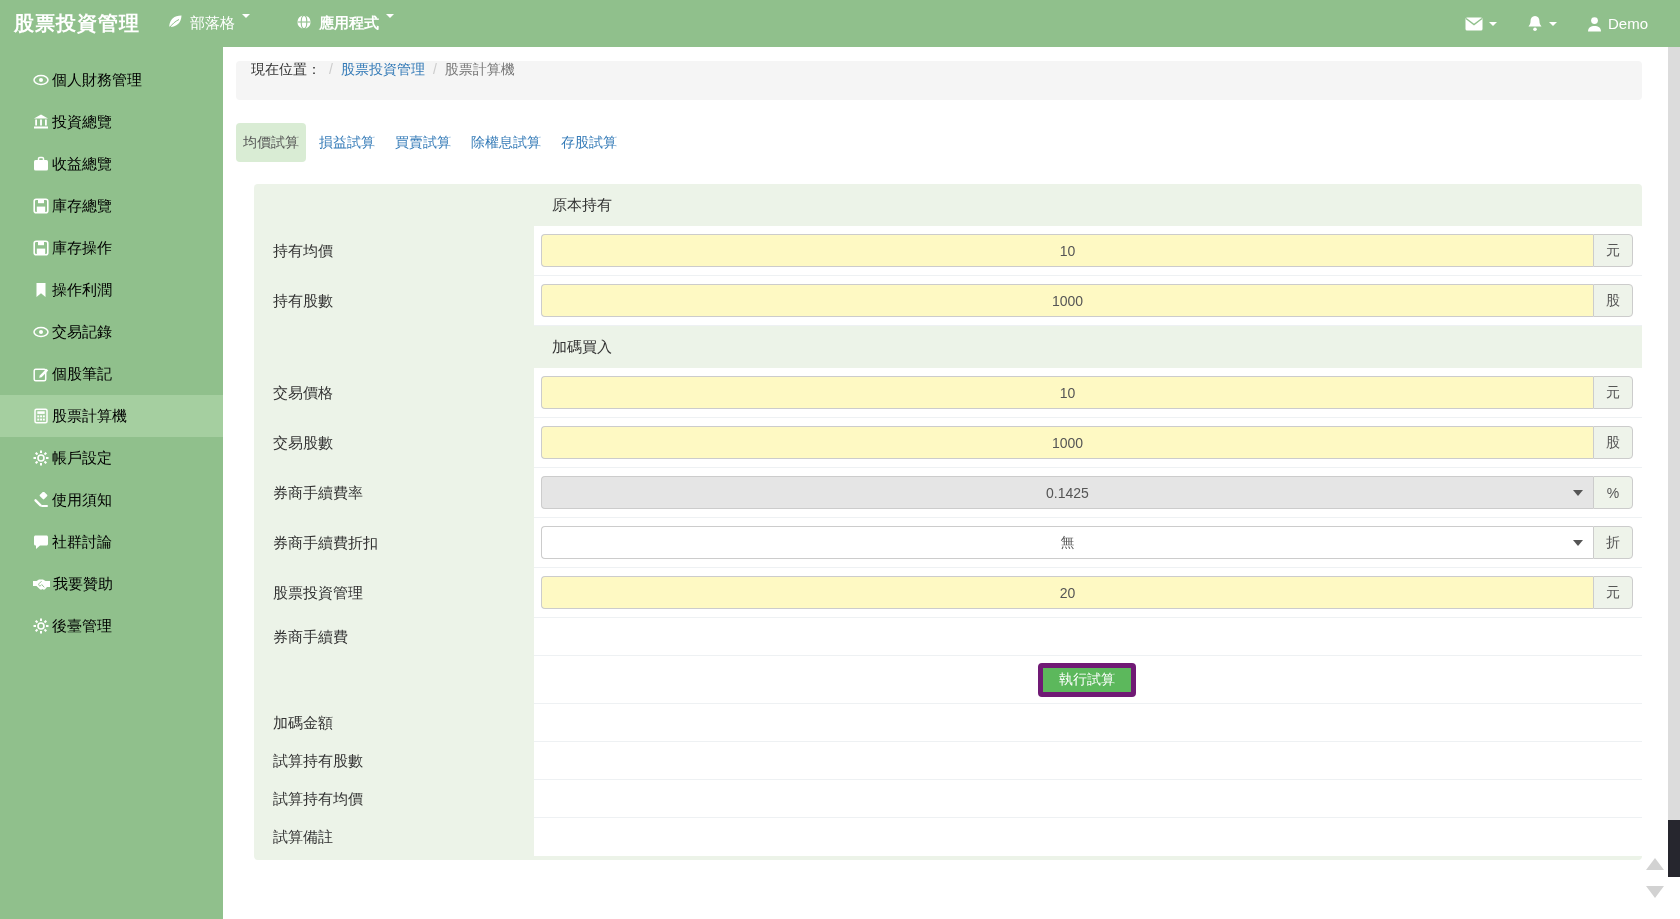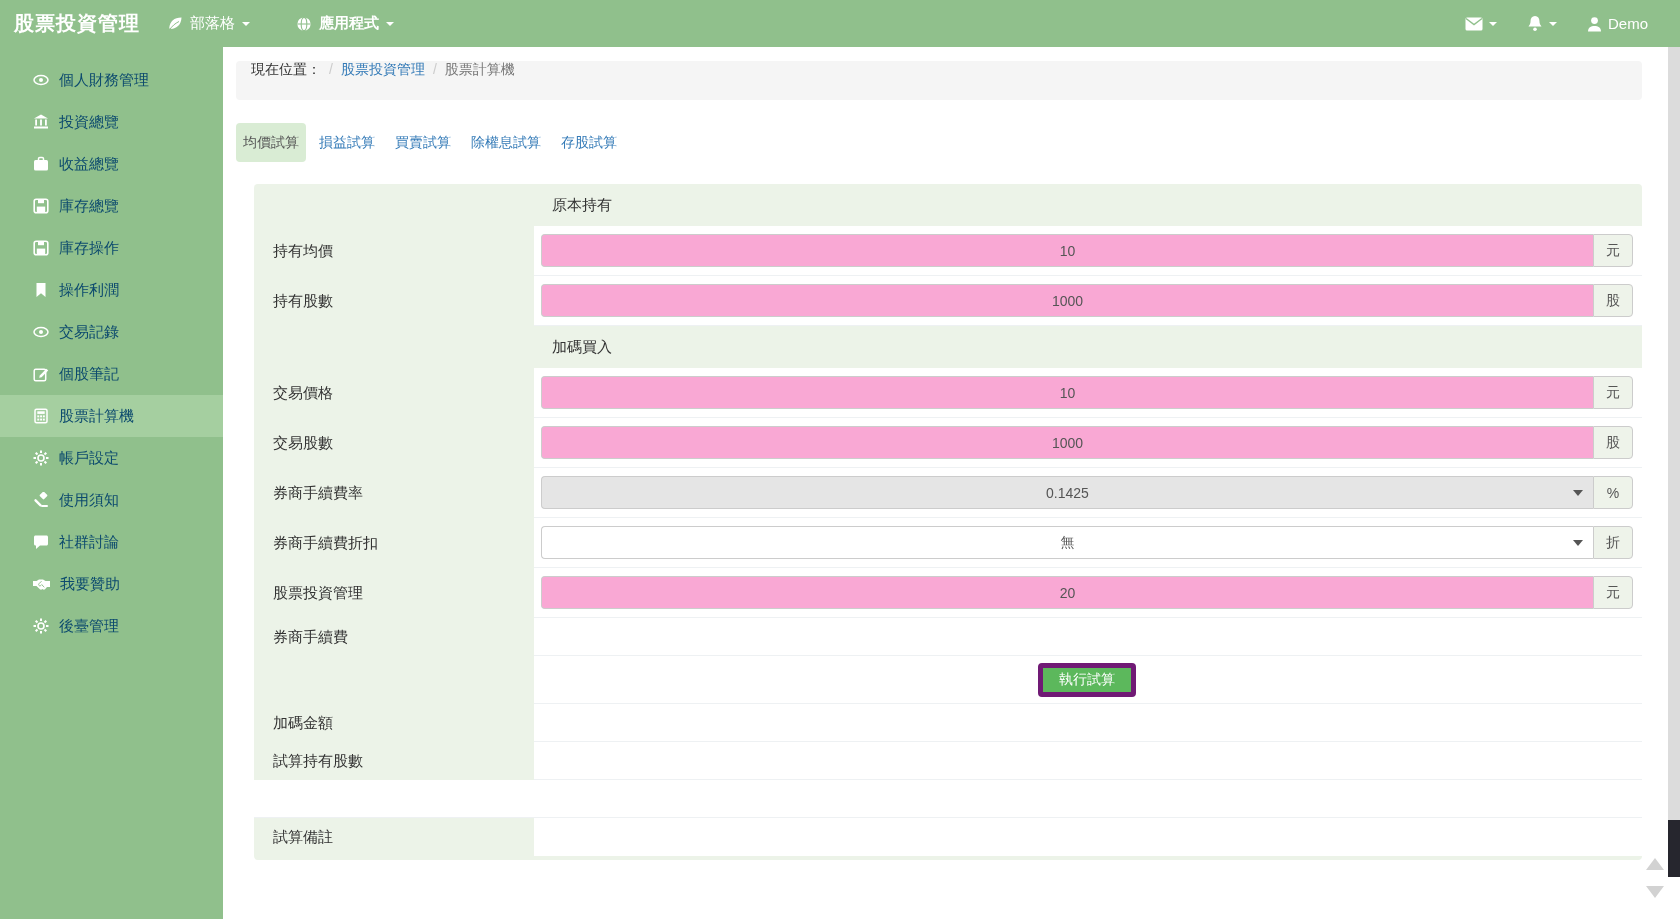--- a/index.html
+++ b/index.html
@@ -11,7 +11,7 @@
     background:#90c08c; display:flex; align-items:center; color:#fff; z-index:30; }
   .brand { font-size:20px; font-weight:bold; padding-left:14px; letter-spacing:1px; }
   .nav-left { display:flex; align-items:center; }
-  .nav-menu { display:flex; align-items:center; gap:7px; font-size:15px; cursor:pointer; }
+  .nav-menu { display:flex; align-items:flex-start; gap:7px; font-size:15px; cursor:pointer; }
   .nav-menu.first { margin-left:27px; }
   .nav-menu + .nav-menu { margin-left:46px;font-weight:bold; }
   .nav-right { margin-left:auto; display:flex; align-items:center; gap:30px; padding-right:32px; }

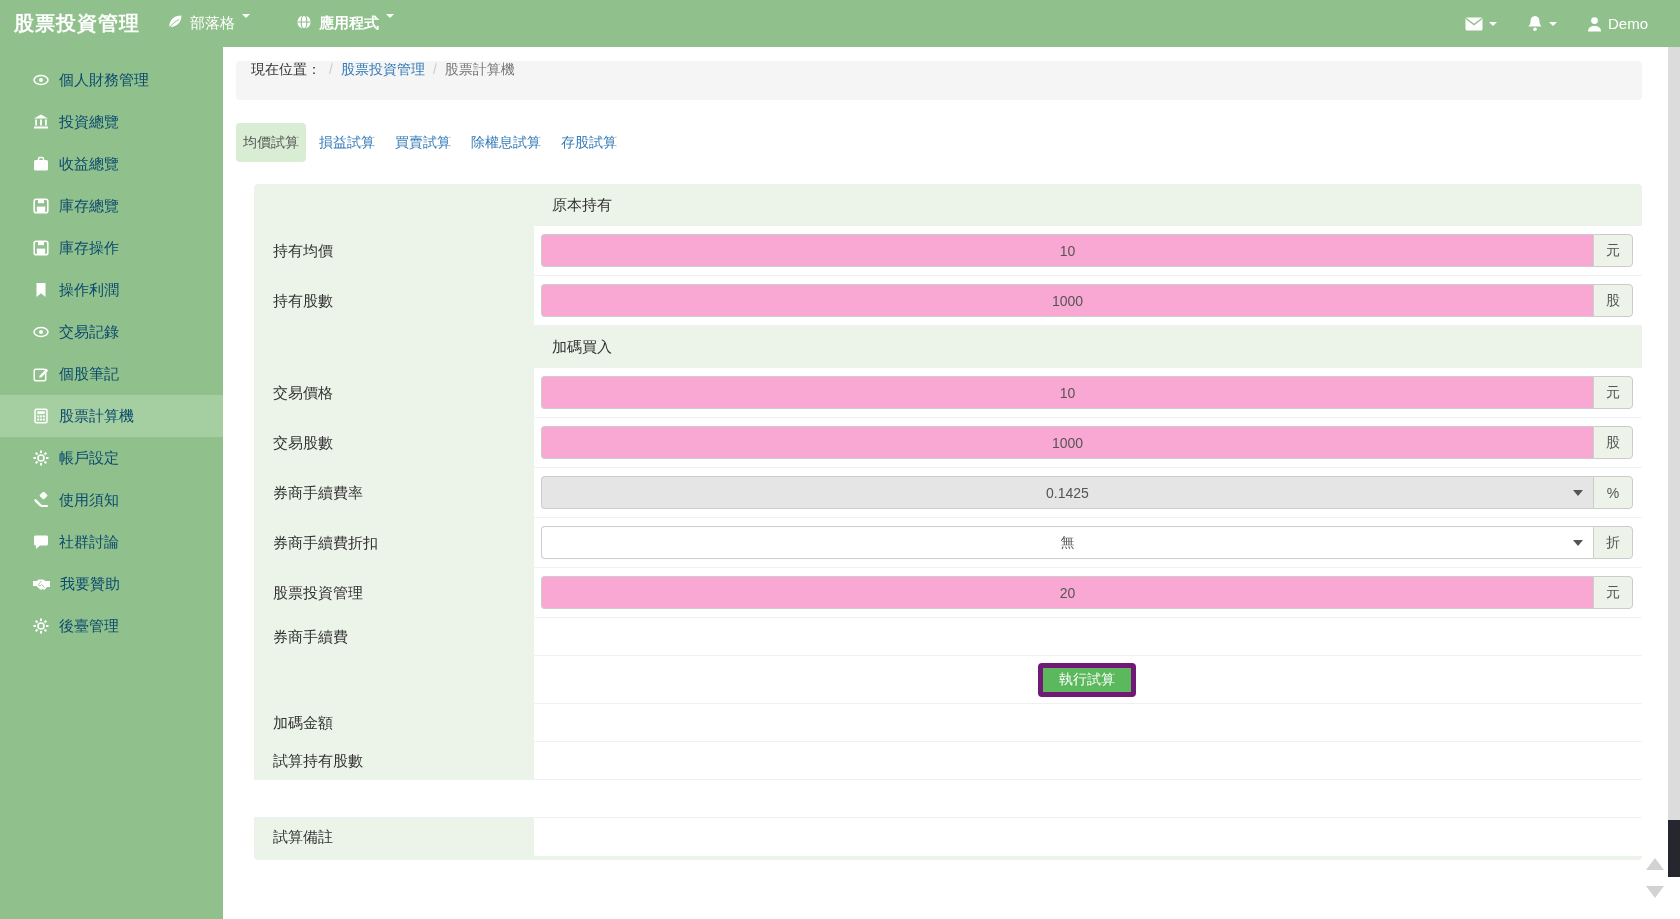--- a/index.html
+++ b/index.html
@@ -25,8 +25,8 @@
   
   .sidebar { position:fixed; top:47px; left:0; width:223px; height:872px;
     background:#90c08c; padding-top:12px; z-index:20; }
-  .side-item { height:42px; display:flex; align-items:center; gap:10px; padding-left:33px;
-    color:#0c4a6e; font-size:15px; cursor:pointer; }
+  .side-item { height:42px; display:flex; align-items:center; gap:3px; padding-left:33px;
+    color:#000000; font-size:15px; cursor:pointer; }
   .side-item.active { background:#a5cfa0; }
 
   

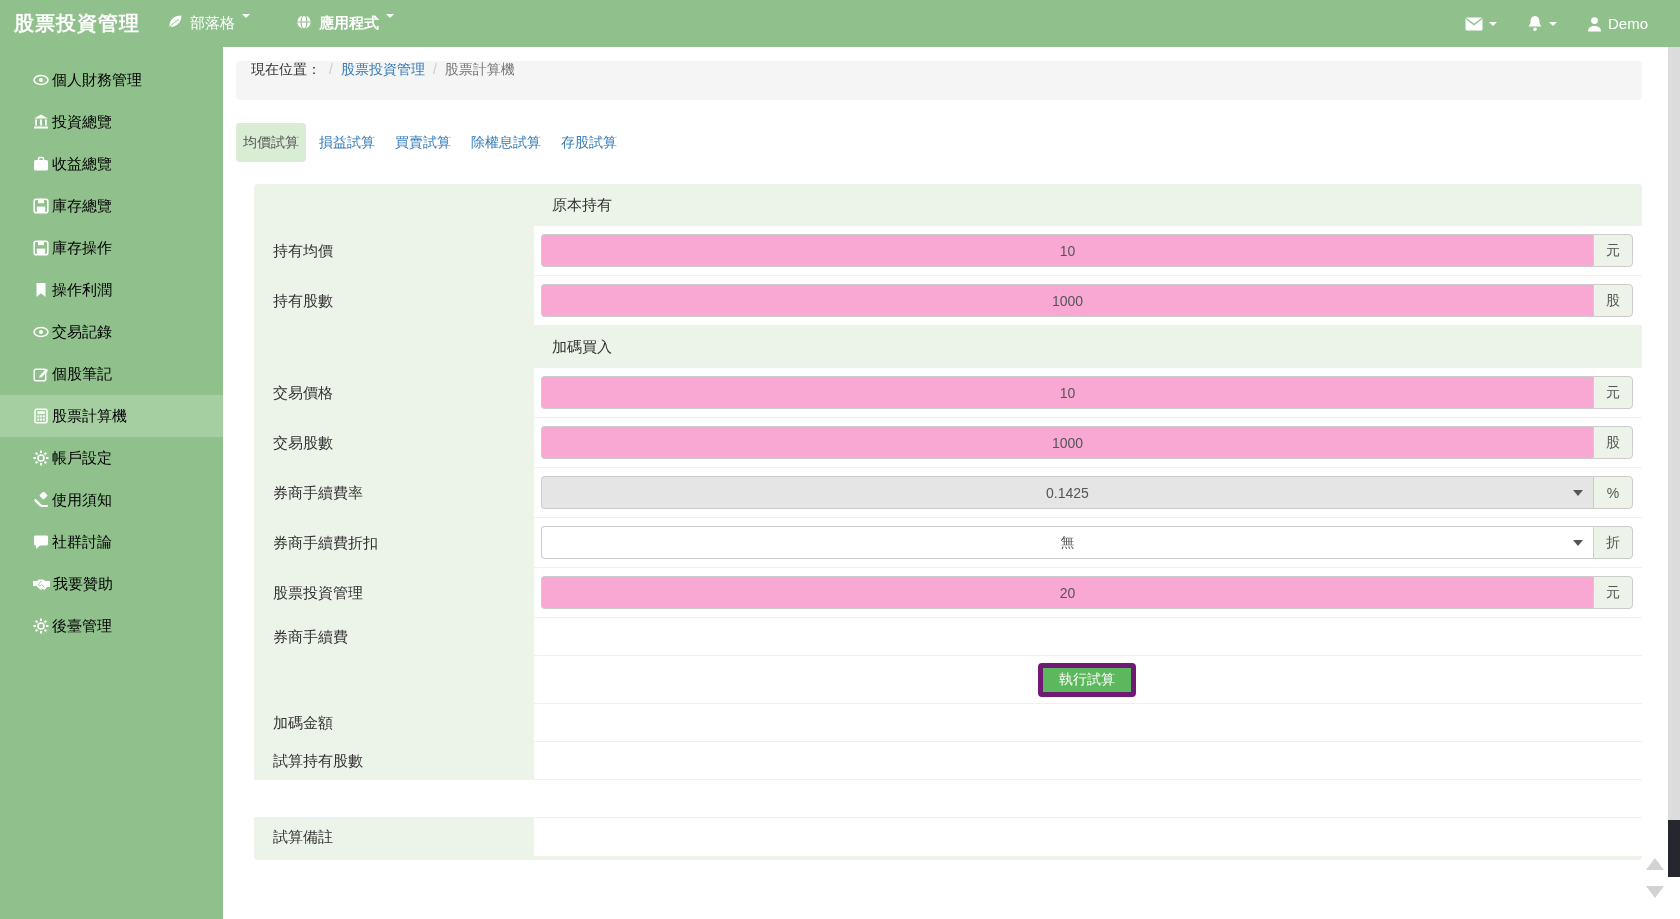--- a/index.html
+++ b/index.html
@@ -59,7 +59,7 @@
   .input-group { display:flex; width:100%; }
   .form-input { flex:1; height:33px; border:1px solid #ccc; border-right:none;
     border-radius:4px 0 0 4px; text-align:center; font-size:14px; color:#555;
-    font-family:inherit; background:#f9a8d4; outline:none; }
+    font-family:inherit; background:#fef9c3; outline:none; }
   .select-box { flex:1; height:33px; border:1px solid #ccc; border-right:none;
     border-radius:4px 0 0 4px; background:#fff; position:relative; display:flex;
     align-items:center; justify-content:center; font-size:14px; color:#555; cursor:pointer; }

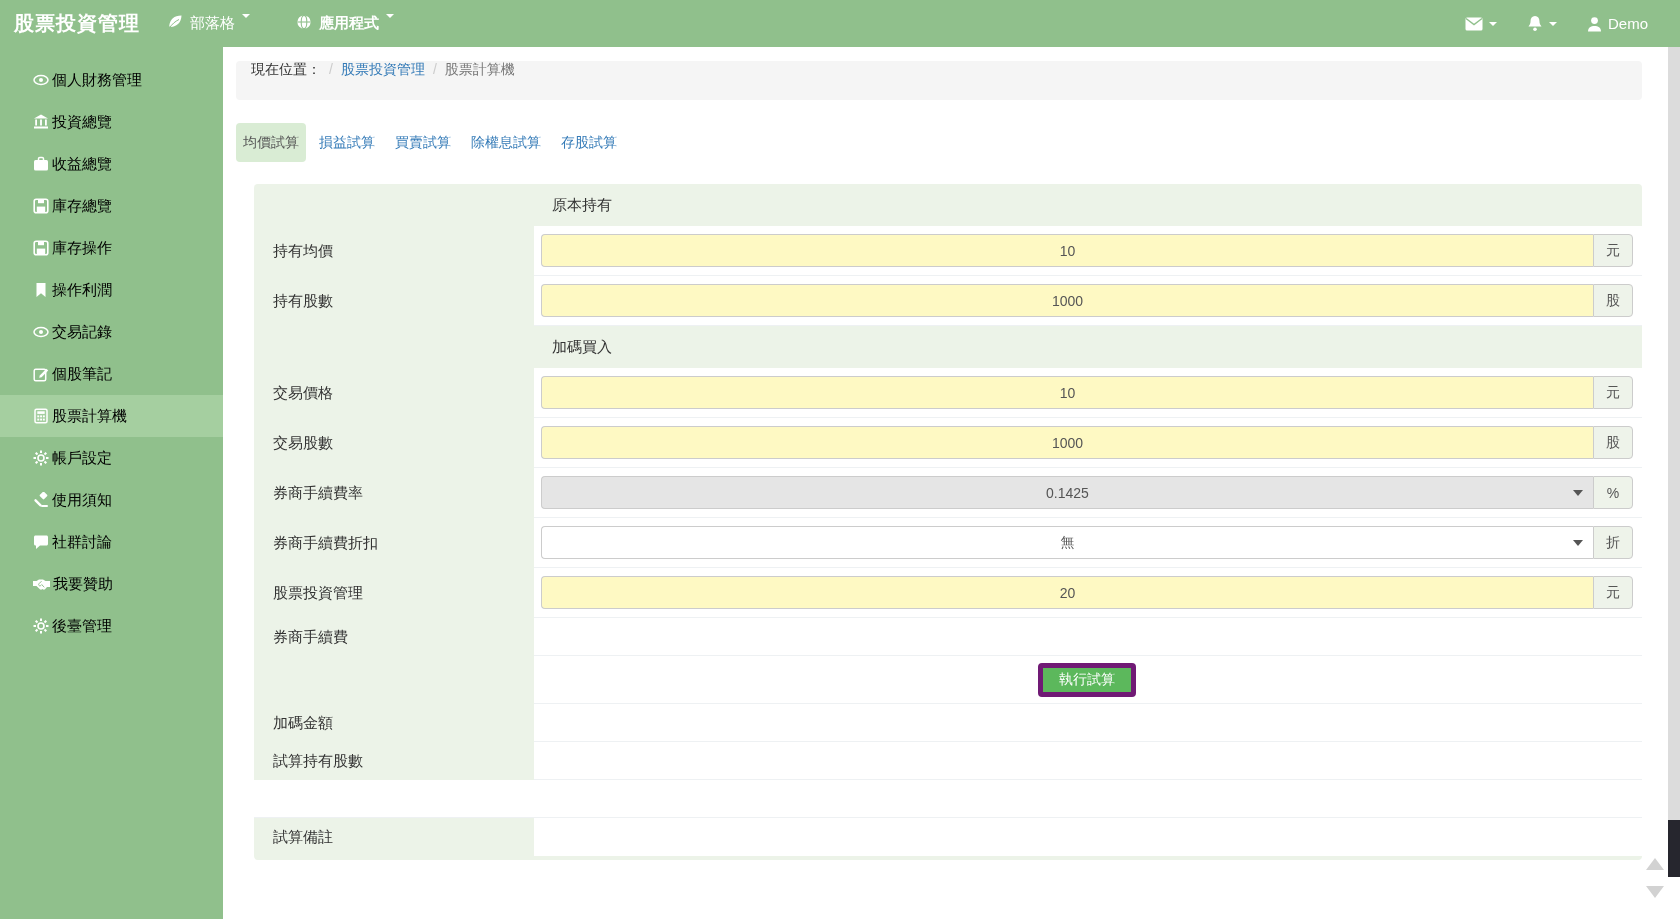--- a/index.html
+++ b/index.html
@@ -448,6 +448,7 @@
     </div>
 
     <div class="row display-row">
+      <div class="cell-label">試算持有均價</div>
       <div class="cell-value"></div>
     </div>
 

